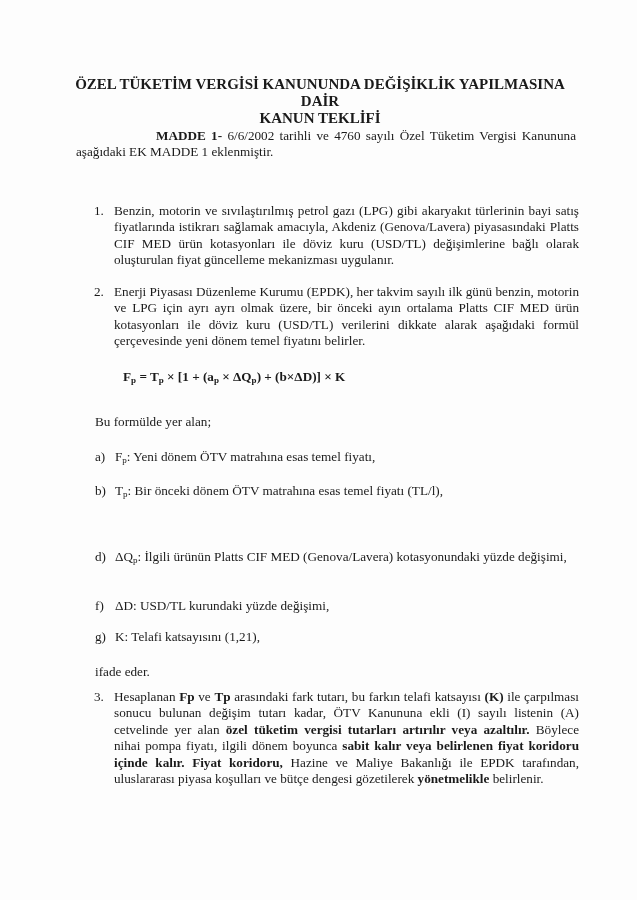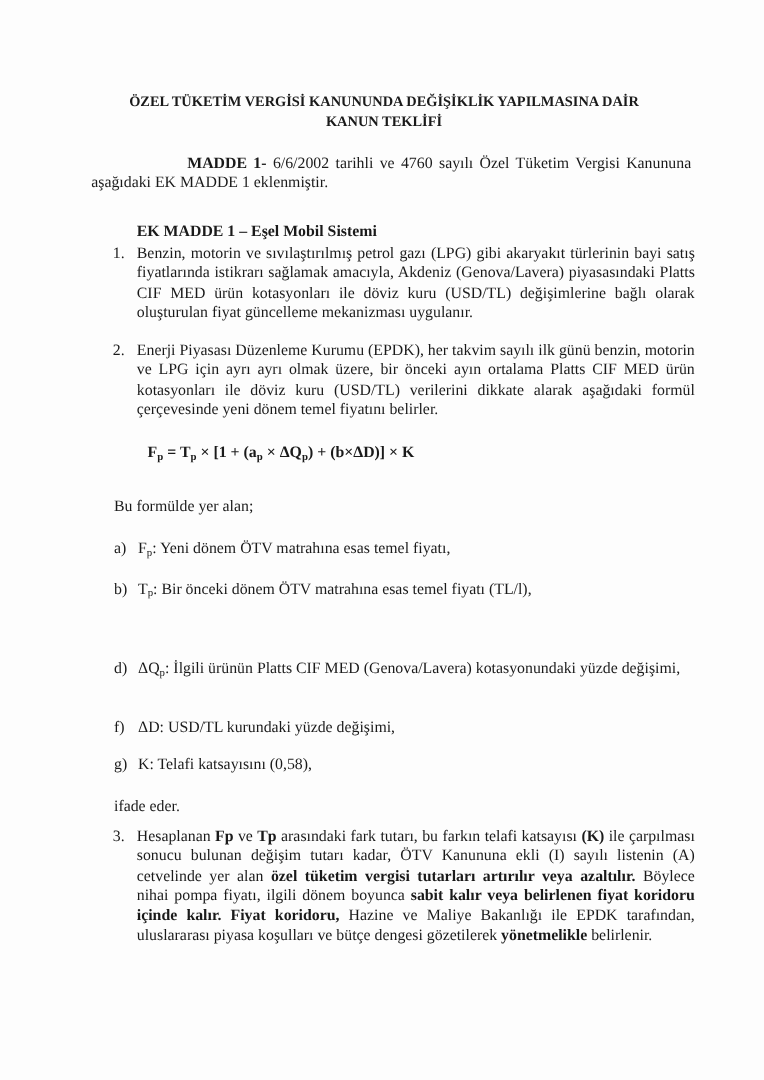--- a/index.html
+++ b/index.html
@@ -15,7 +15,7 @@
     .page { position: absolute; left: 0; top: 0; width: 637px; height: 900px; }
     .title {
       position: absolute; left: 60px; width: 520px; top: 76px;
-      text-align: center; font-weight: bold; font-size: 12px; line-height: 17px;
+      text-align: center; font-weight: bold; font-size: 15px; line-height: 17px;
     }
     .abs { position: absolute; }
     .just { text-align: justify; text-align-last: left; }

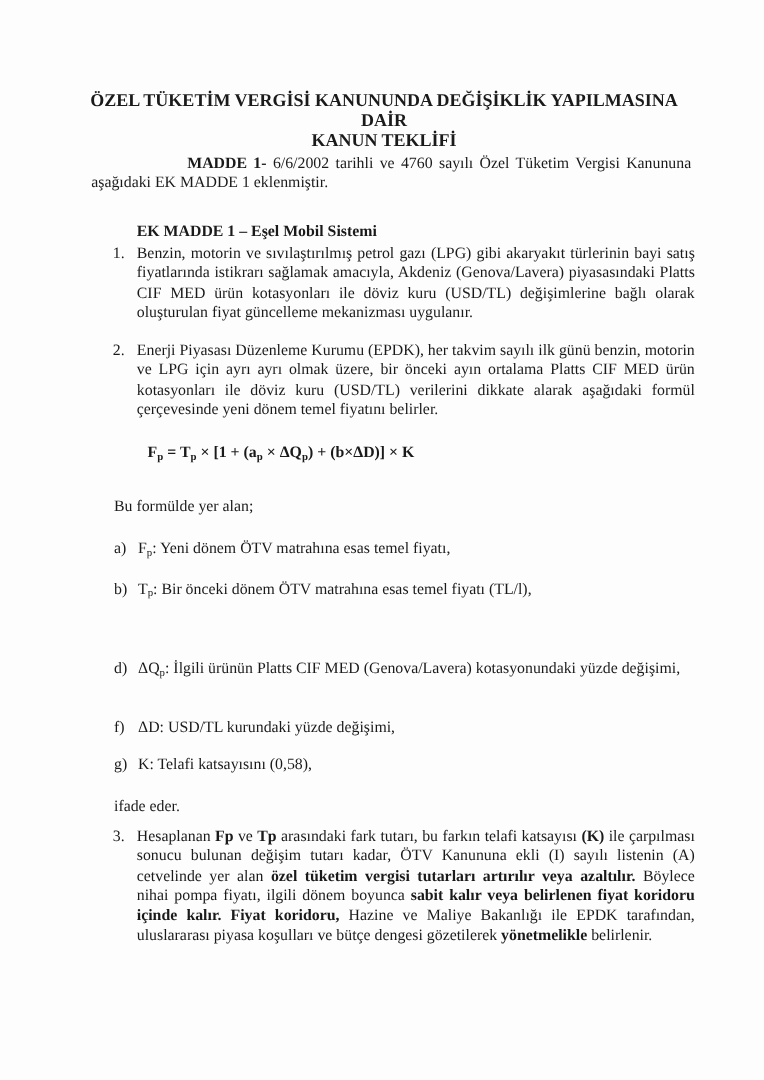--- a/index.html
+++ b/index.html
@@ -48,7 +48,6 @@
     <span class="indent"></span><span style="padding-left:40px"></span><span class="b">MADDE 1-</span><span> 6/6/2002 tarihli ve 4760 sayılı Özel Tüketim Vergisi Kanununa aşağıdaki EK MADDE 1 eklenmiştir.</span>
   </div>
 
-  <div class="abs ek-head">EK MADDE 1 – Eşel Mobil Sistemi</div>
 
   <div class="abs num-item just" style="top:203px">
     <span class="num">1.</span>

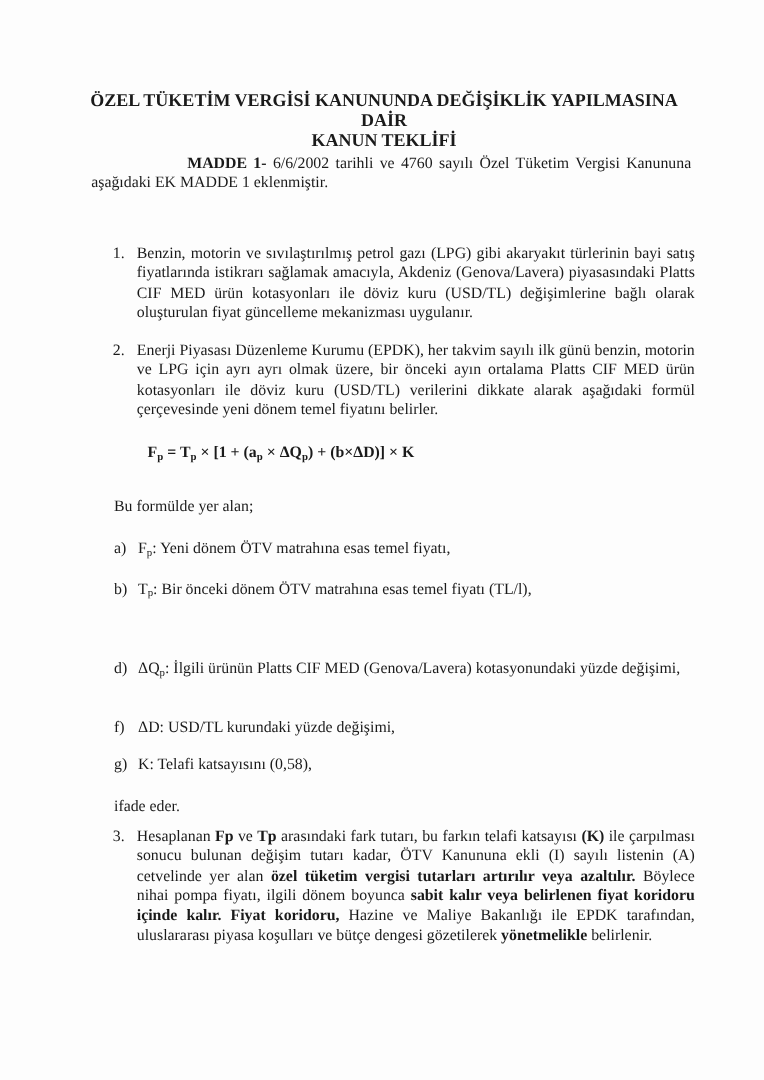--- a/index.html
+++ b/index.html
@@ -78,7 +78,7 @@
     <span class="l">f)</span><span>ΔD</span><span class="sub"></span><span>: USD/TL kurundaki yüzde değişimi,</span>
   </div>
   <div class="abs letter" style="top:629px">
-    <span class="l">g)</span><span>K</span><span class="sub"></span><span>: Telafi katsayısını (0,58),</span>
+    <span class="l">g)</span><span>K</span><span class="sub"></span><span>: Telafi katsayısını (1,21),</span>
   </div>
 
   <div class="abs ifade">ifade eder.</div>

